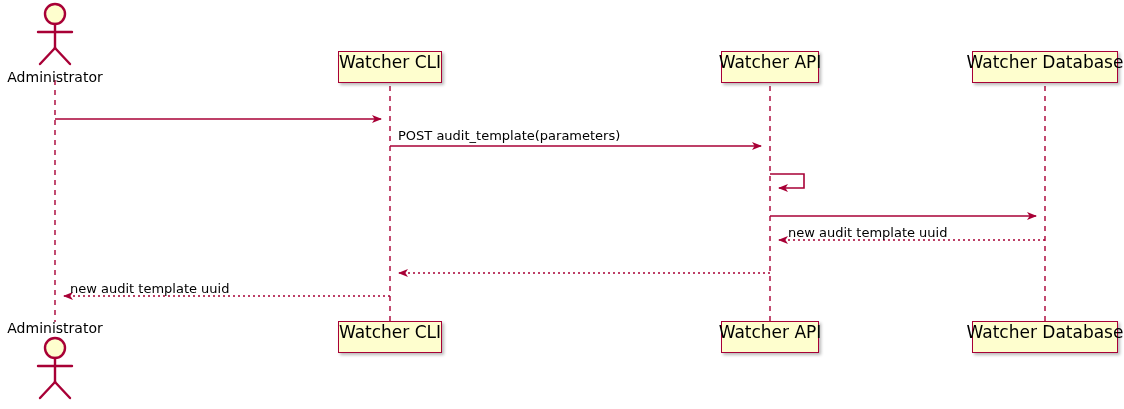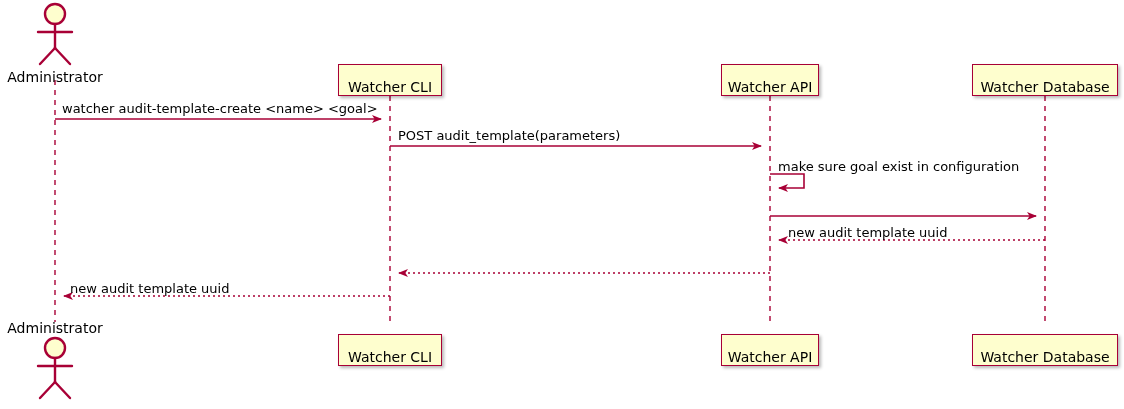--- a/index.html
+++ b/index.html
@@ -15,11 +15,10 @@
     background:#FEFECE;
     border:1.5px solid #A80036;
     box-shadow:2px 2px 3px rgba(0,0,0,0.28);
-    display:flex;align-items:flex-end;justify-content:center;
-    font-size:14px;color:#000000;
+    display:flex;align-items:flex-start;justify-content:center;
+    font-size:17px;color:#000000;
     box-sizing:border-box;
     white-space:nowrap;
-    margin-top:13px;
   }
   .actor-label{
     position:absolute;

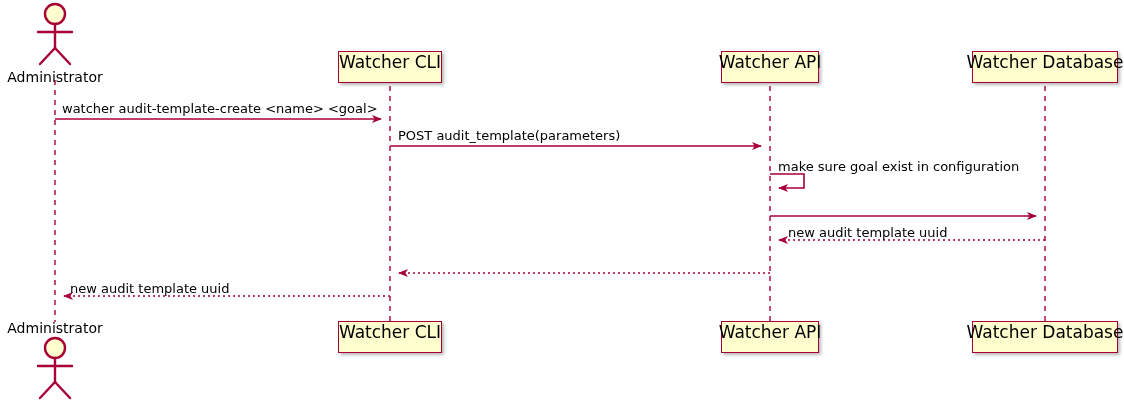--- a/index.html
+++ b/index.html
@@ -133,7 +133,6 @@
     <span>Watcher Database</span>
   </div>
 
-  <div class="msg" style="left:62px;top:101px;">watcher audit-template-create &lt;name&gt; &lt;goal&gt;</div>
 
   <div class="msg" style="left:398px;top:128px;">POST audit_template(parameters)</div>
 

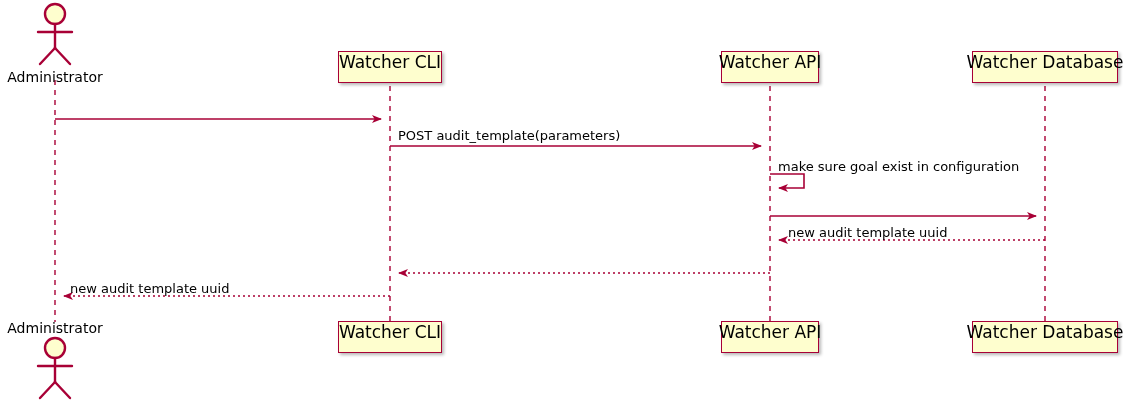--- a/index.html
+++ b/index.html
@@ -136,7 +136,6 @@
 
   <div class="msg" style="left:398px;top:128px;">POST audit_template(parameters)</div>
 
-  <div class="msg" style="left:778px;top:159px;">make sure goal exist in configuration</div>
 
 
   <div class="msg" style="left:788px;top:225px;">new audit template uuid</div>

